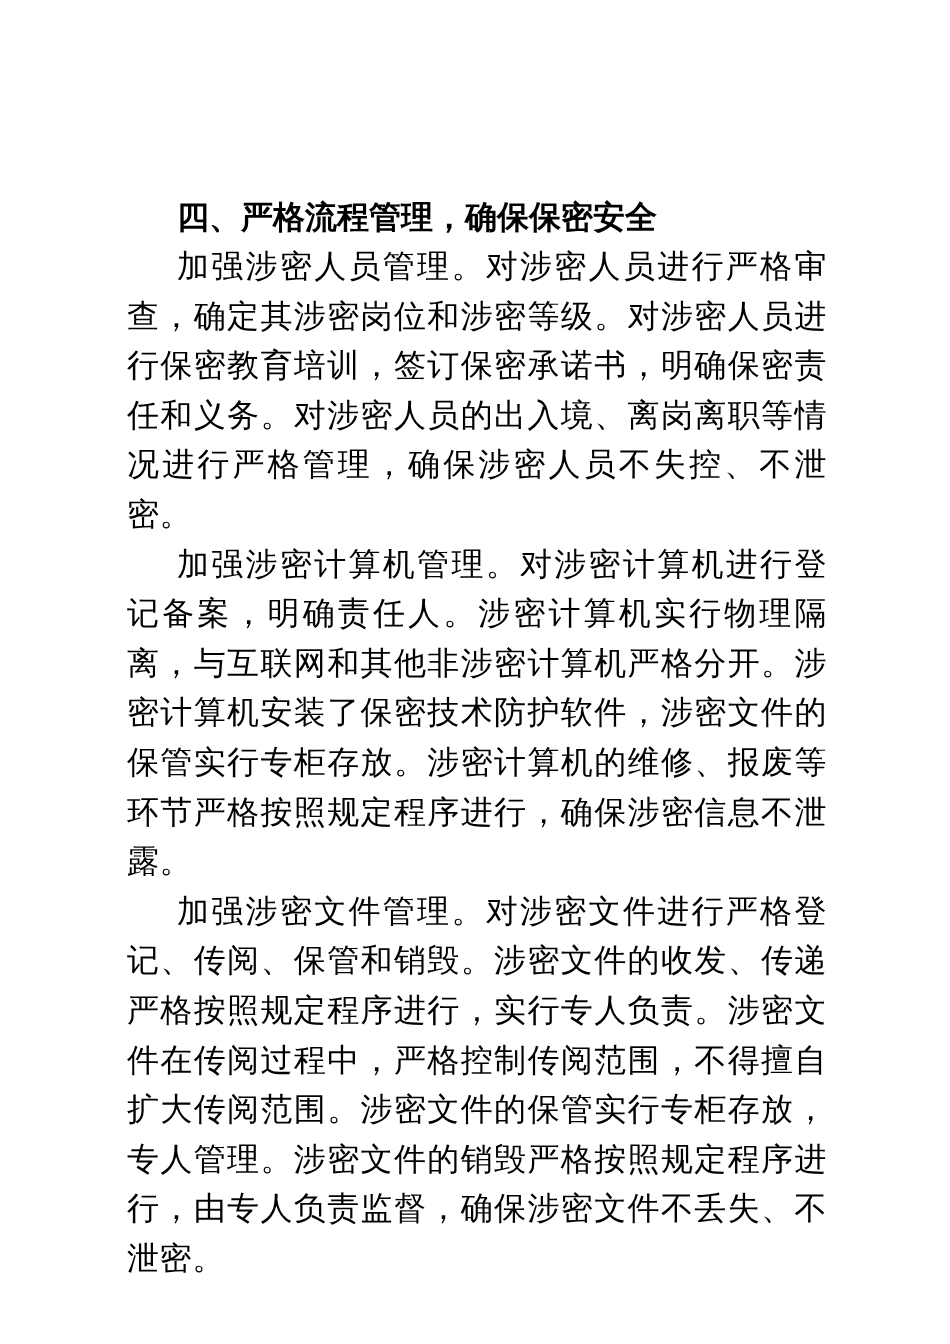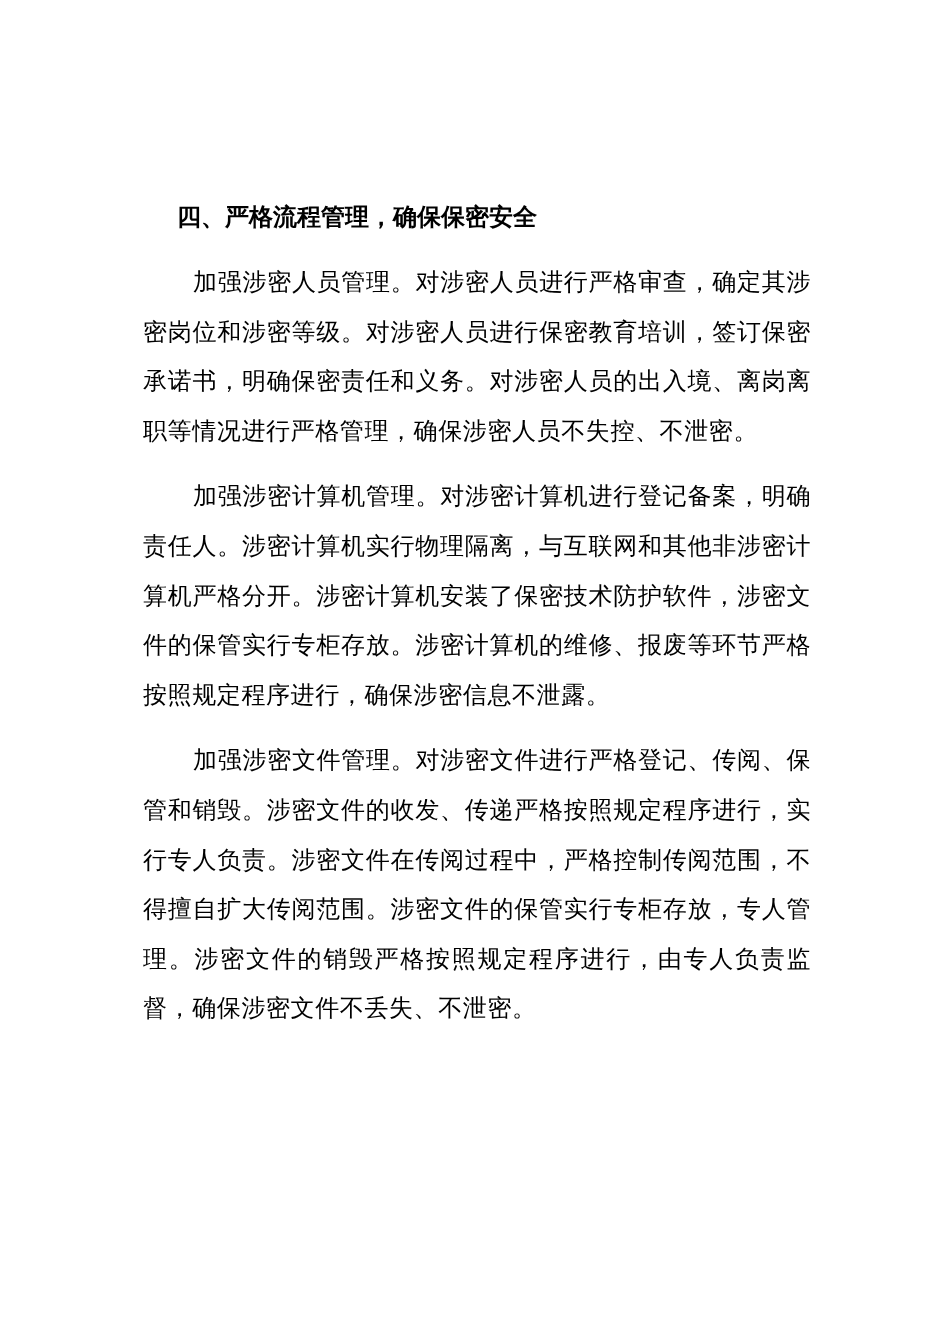--- a/index.html
+++ b/index.html
@@ -23,7 +23,7 @@
     }
     .heading {
       font-weight: bold;
-      font-size: 24px;
+      font-size: 32px;
       line-height: 50px;
       height: 50px;
       text-indent: 50px;

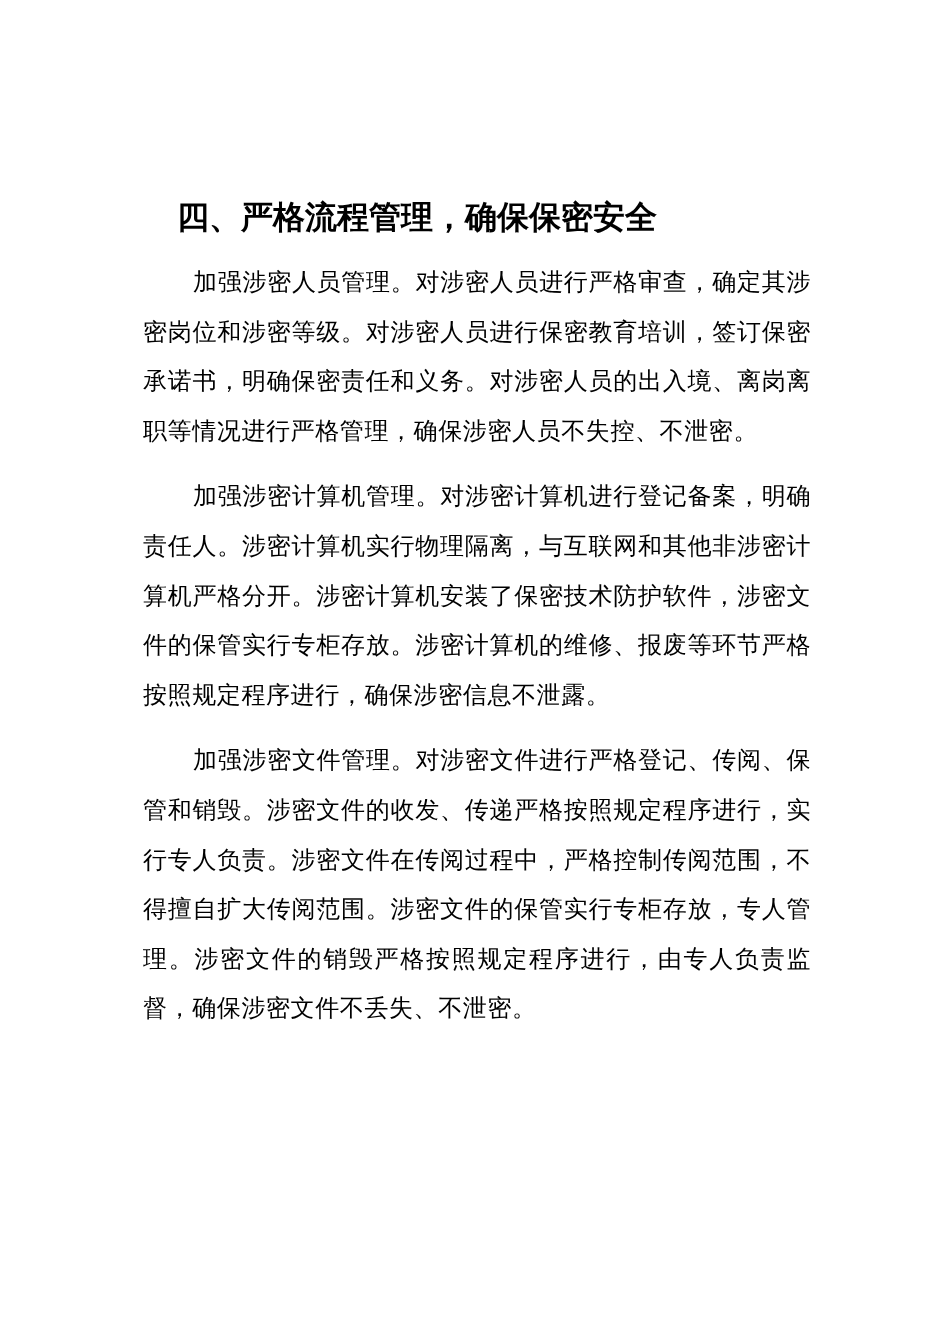--- a/index.html
+++ b/index.html
@@ -32,8 +32,8 @@
       letter-spacing: 0px;
     }
     .para {
-      margin: 16px;
-      font-size: 24px;
+      margin: 0;
+      font-size: 32px;
       line-height: 49.6px;
       text-indent: 50px;
       text-align: justify;

